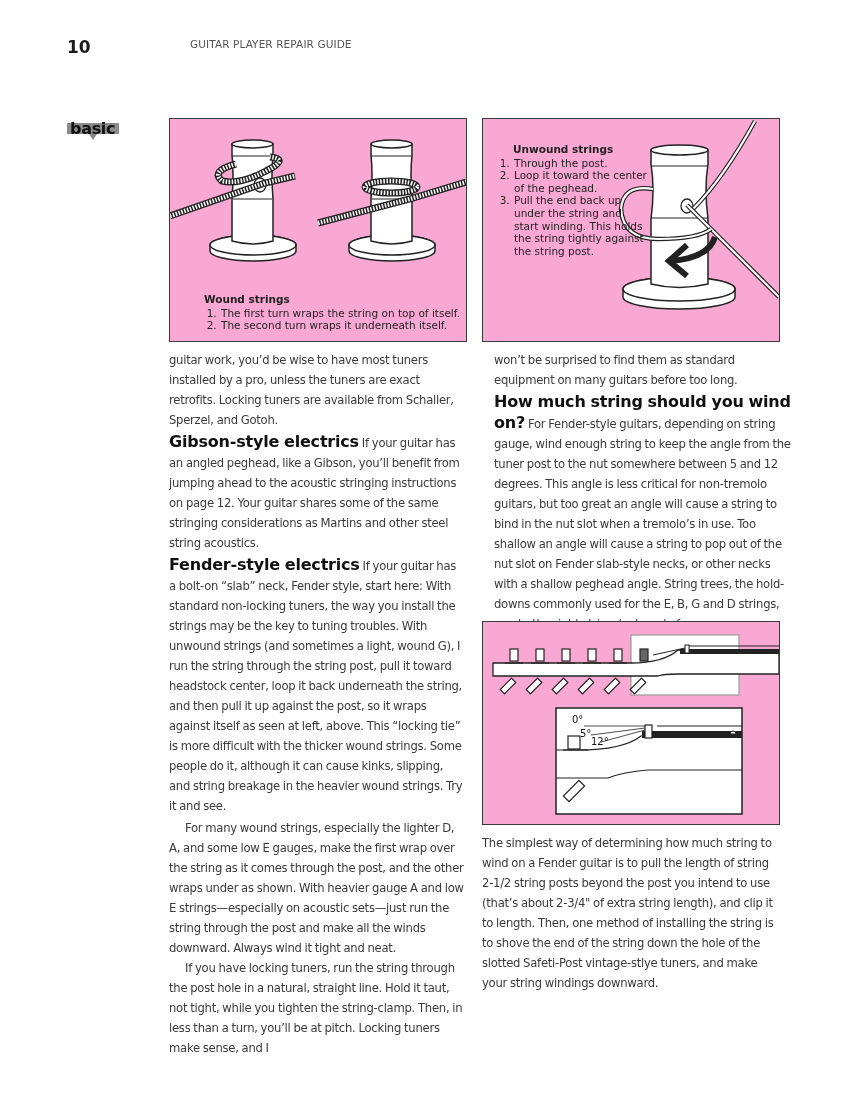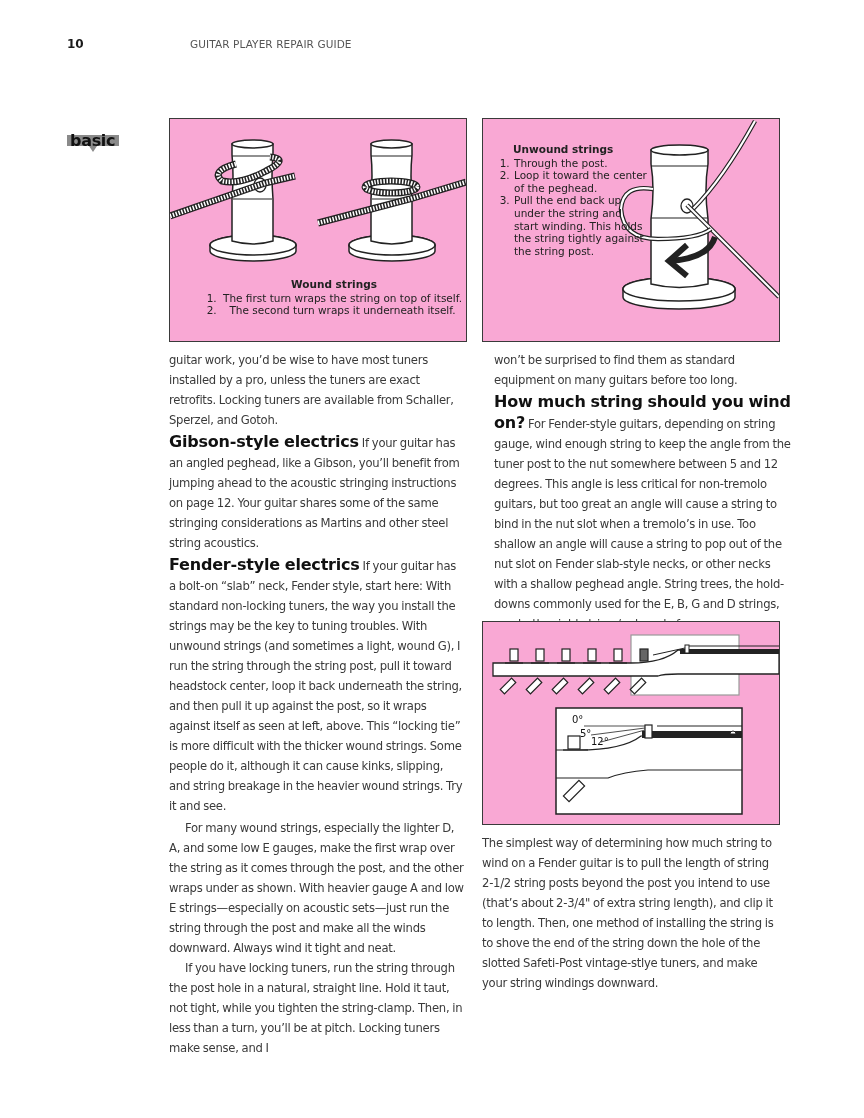--- a/index.html
+++ b/index.html
@@ -5,7 +5,7 @@
   html, body { margin: 0; padding: 0; background: #ffffff; }
   body { width: 864px; height: 1118px; position: relative; overflow: hidden;
          font-family: "DejaVu Sans", sans-serif; color: #2a2a2a; }
-  .page-number { position: absolute; left: 67px; top: 37px; font-size: 12px; font-weight: bold; color: #1a1a1a; }
+  .page-number { position: absolute; left: 67px; top: 37px; font-size: 17px; font-weight: bold; color: #1a1a1a; }
   .running-head { position: absolute; left: 170px; top: 38px; font-size: 10.5px; color: #555; letter-spacing: 0.1px; margin-left: 20px; }
   .badge { position: absolute; left: 67px; top: 118px; width: 36px; height: 24px; margin-top: 12px; }
   .badge svg { position: absolute; left: 0; top: 0; }

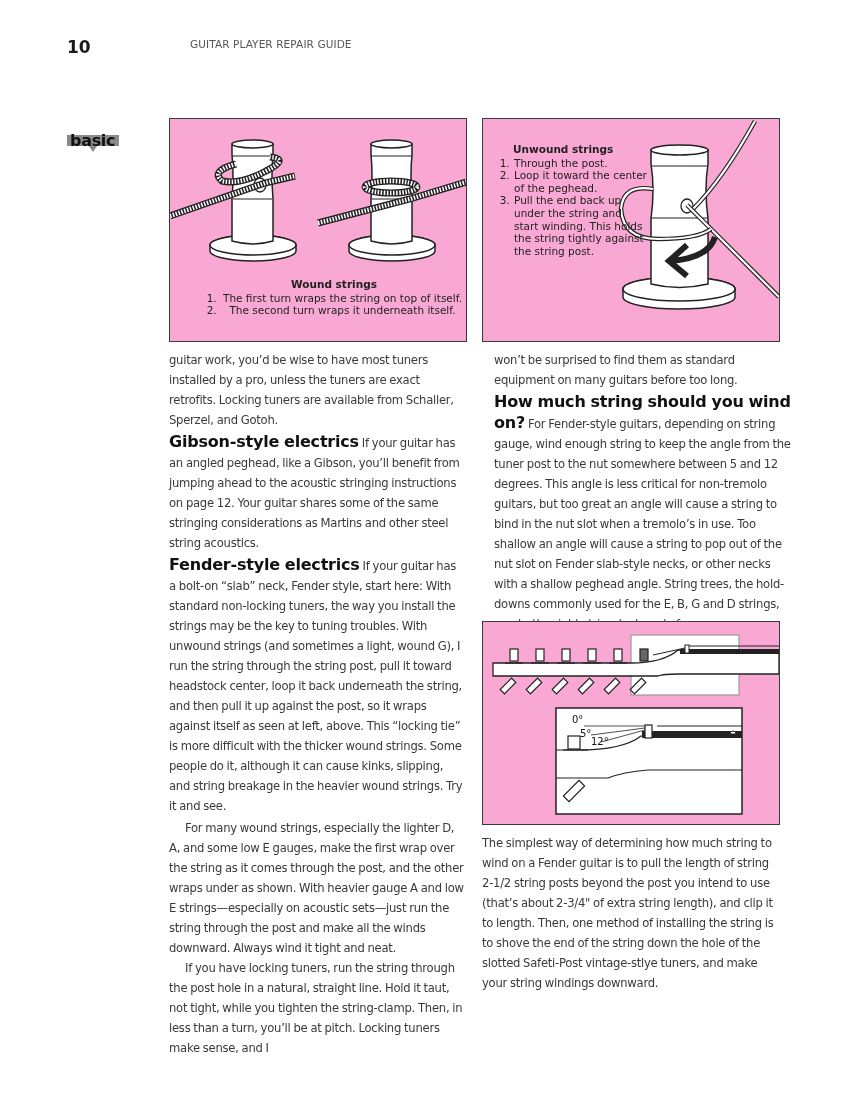--- a/index.html
+++ b/index.html
@@ -7,7 +7,7 @@
          font-family: "DejaVu Sans", sans-serif; color: #2a2a2a; }
   .page-number { position: absolute; left: 67px; top: 37px; font-size: 17px; font-weight: bold; color: #1a1a1a; }
   .running-head { position: absolute; left: 170px; top: 38px; font-size: 10.5px; color: #555; letter-spacing: 0.1px; margin-left: 20px; }
-  .badge { position: absolute; left: 67px; top: 118px; width: 36px; height: 24px; margin-top: 12px; }
+  .badge { position: absolute; left: 67px; top: 118px; width: 36px; height: 24px; }
   .badge svg { position: absolute; left: 0; top: 0; }
   .badge-label { position: absolute; left: 3px; top: 1px; font-size: 16px; font-weight: bold; color: #111; letter-spacing: -0.3px; }
   .figure { position: absolute; background: #f9a8d4; border: 1.5px solid #3a3a3a; box-sizing: border-box; }

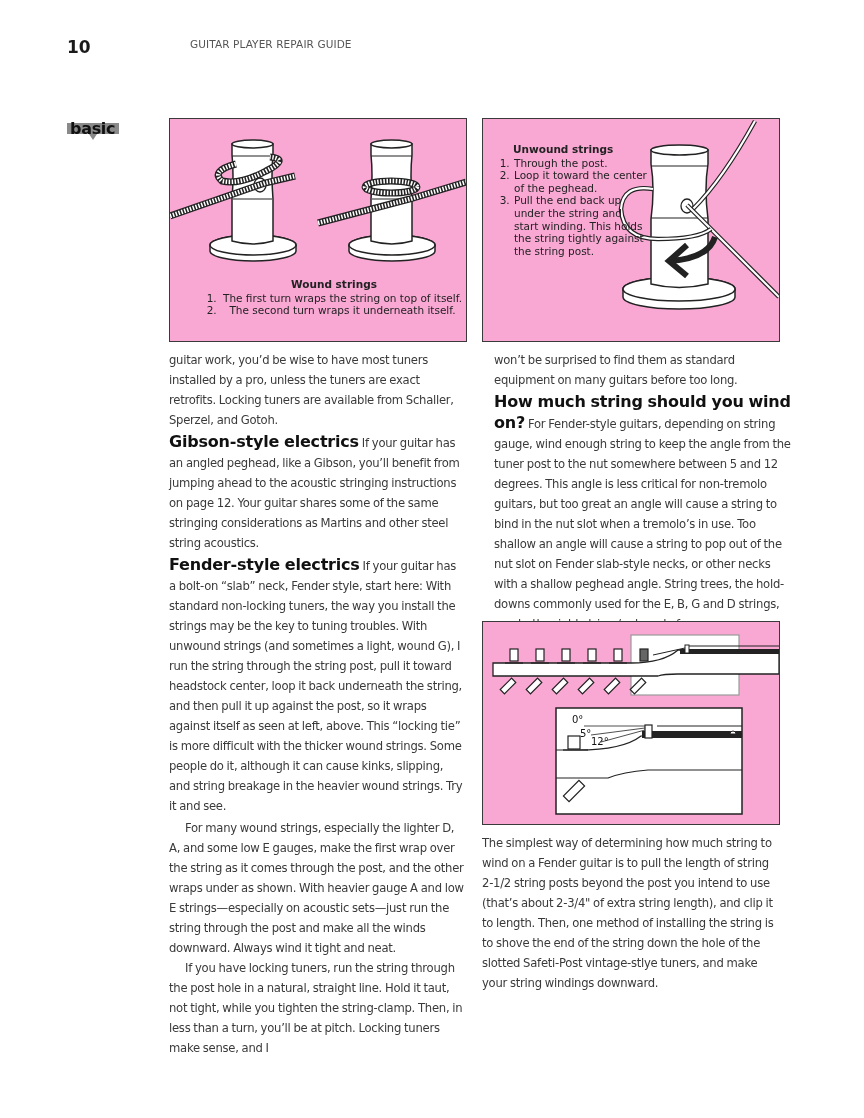--- a/index.html
+++ b/index.html
@@ -19,7 +19,7 @@
   .caption .cap-title { font-weight: bold; }
   .caption ol { margin: 1px 0 0 0; padding-left: 16px; }
   .caption li { padding-left: 1px; }
-  .cap-wound { left: 34px; top: 159px; width: 260px; text-align: center; }
+  .cap-wound { left: 34px; top: 174px; width: 260px; }
   .cap-unwound { left: 14px; top: 24px; width: 150px; }
   .col { position: absolute; font-size: 11.6px; line-height: 20px; color: #3a3a3a; letter-spacing: -0.25px; word-spacing: -0.5px; }
   .col-left { left: 169px; top: 350px; width: 296px; }

